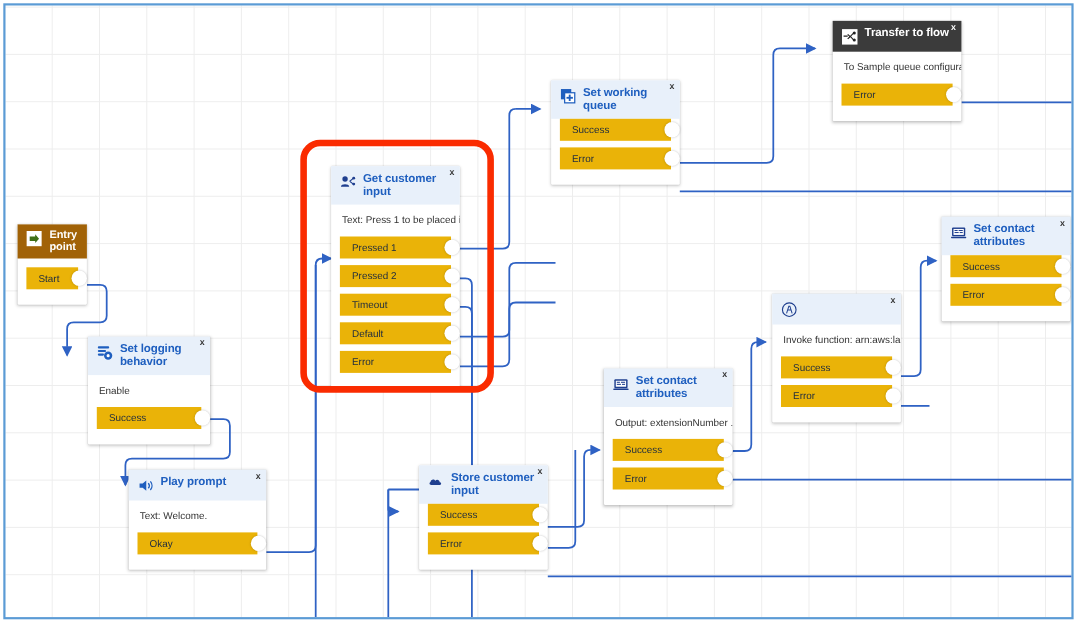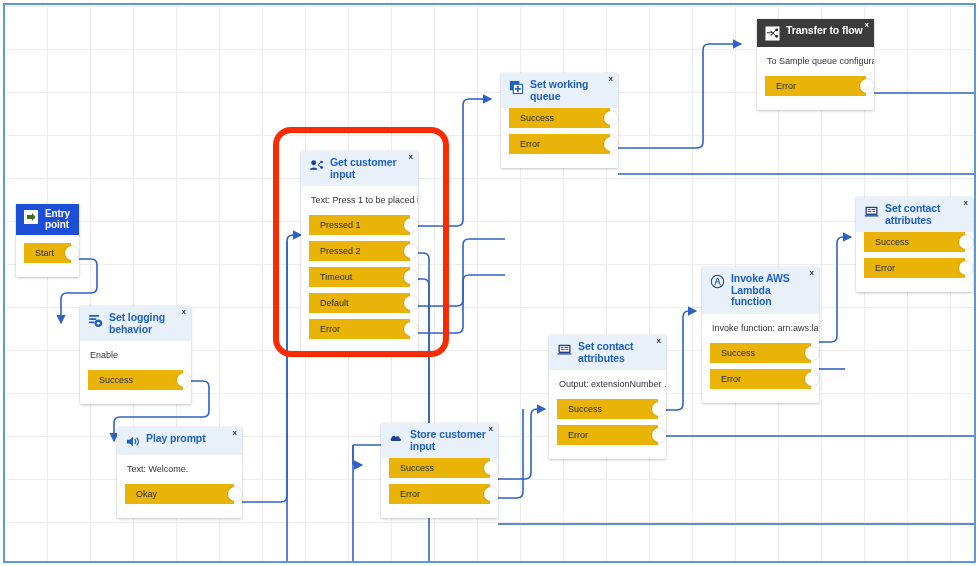--- a/index.html
+++ b/index.html
@@ -85,7 +85,7 @@
   .node-icon svg{display:block;}
 
   
-  .node.entry .node-header{background:#1d4ed8;padding:5px 7px;}
+  .node.entry .node-header{background:#a16207;padding:5px 7px;}
   .node.entry .node-title{color:#ffffff;font-size:10px;line-height:10.5px;}
   .node.entry .ports{padding-top:8px;}
 

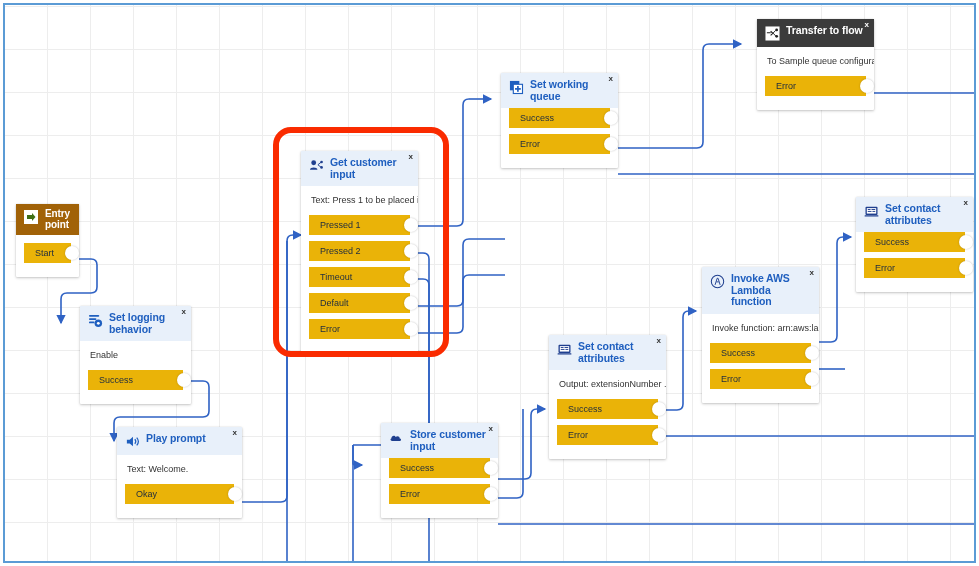--- a/index.html
+++ b/index.html
@@ -378,7 +378,6 @@
             <path d="M5.4,11.6 L7.6,4.6 L8.6,4.6 L10.8,11.6 M6.9,8.4 L9.3,8.4" stroke="#1f3f8f" stroke-width="1" fill="none"></path>
           </svg>
         </span>
-        <span class="node-title">Invoke AWS Lambda function</span>
         <span class="node-close">x</span>
       </div>
       <div class="node-sub">Invoke function: arn:aws:la...</div>

